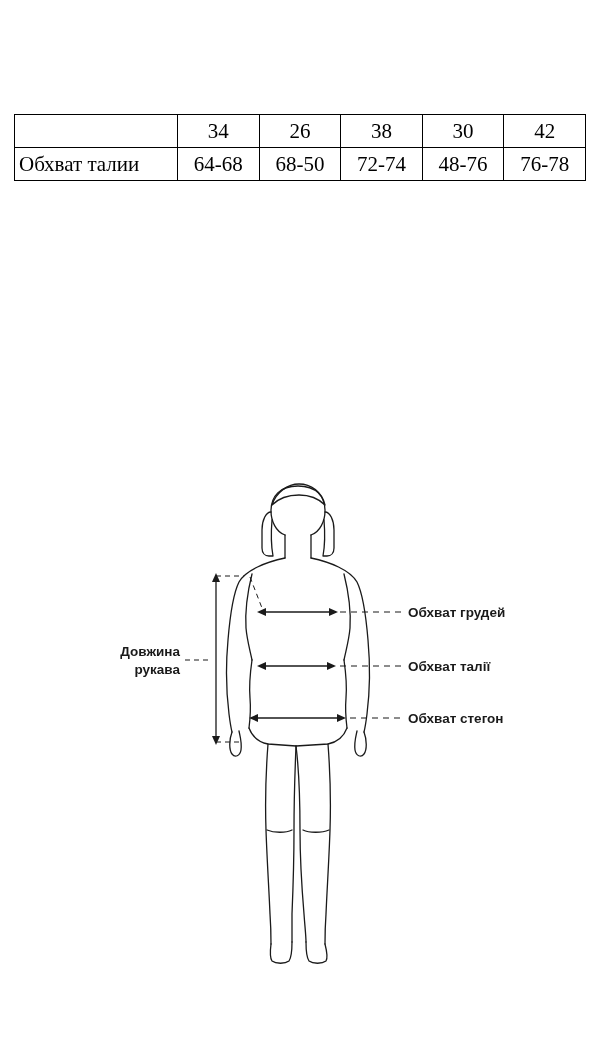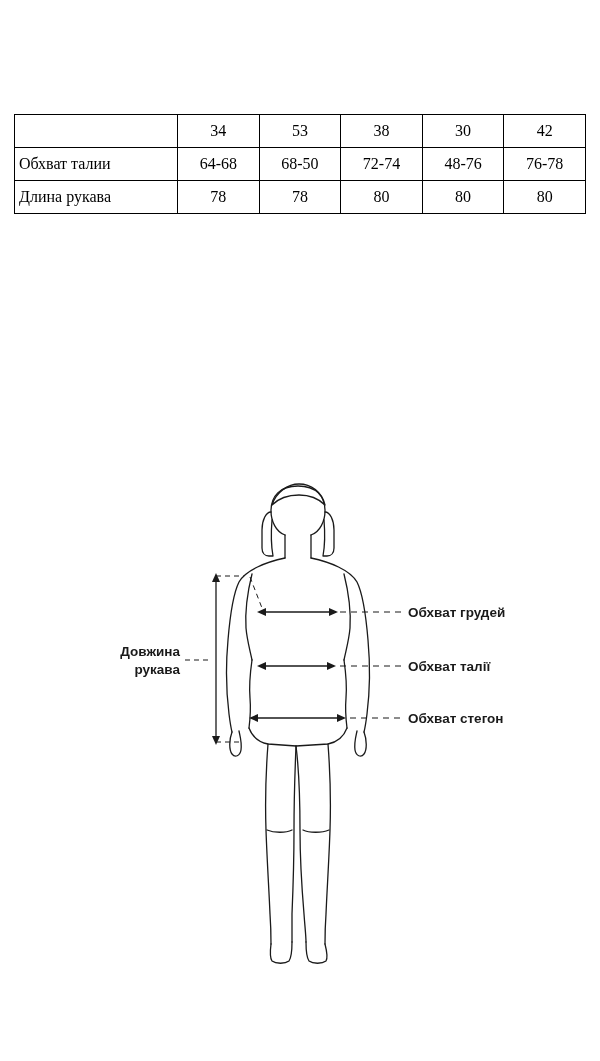--- a/index.html
+++ b/index.html
@@ -27,7 +27,7 @@
     border-collapse: collapse;
     width: 100%;
     font-family: "Liberation Serif", serif;
-    font-size: 16px;
+    font-size: 21px;
     color: #000;
     padding-left: 20px;
   }

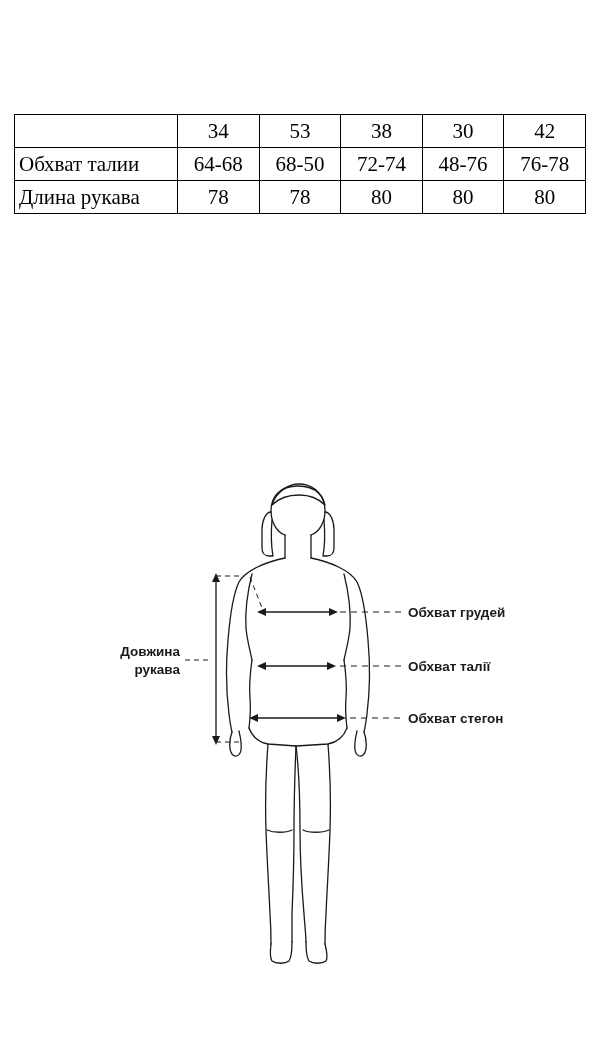--- a/index.html
+++ b/index.html
@@ -78,7 +78,7 @@
       <tr>
         <td class="row-head corner"></td>
         <td>34</td>
-        <td>53</td>
+        <td>26</td>
         <td>38</td>
         <td>30</td>
         <td>42</td>

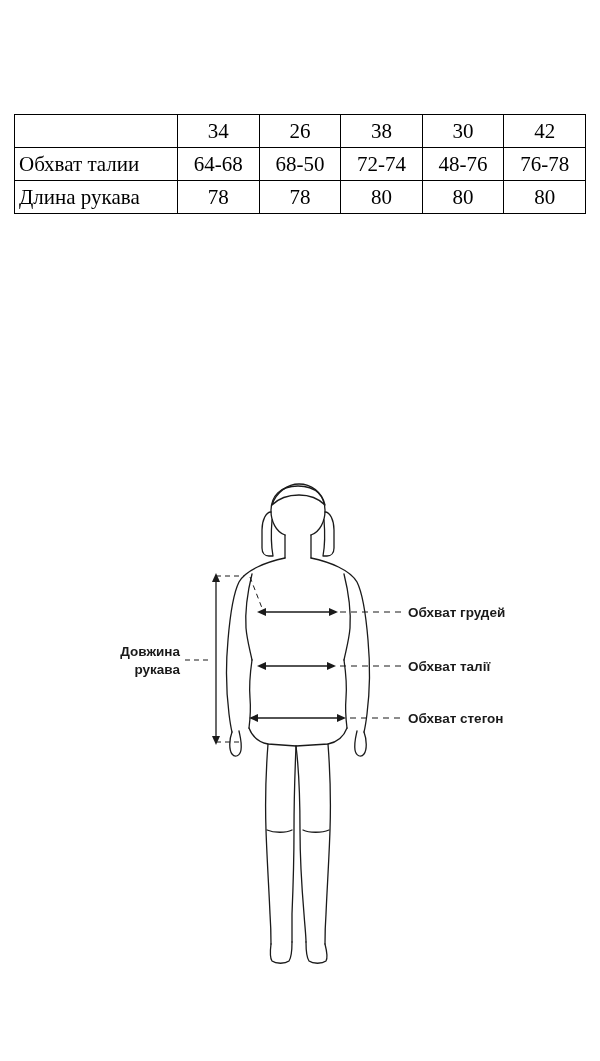--- a/index.html
+++ b/index.html
@@ -91,14 +91,6 @@
         <td>48-76</td>
         <td>76-78</td>
       </tr>
-      <tr>
-        <td class="row-head">Длина рукава</td>
-        <td>78</td>
-        <td>78</td>
-        <td>80</td>
-        <td>80</td>
-        <td>80</td>
-      </tr>
     </tbody>
   </table>
 </div>

